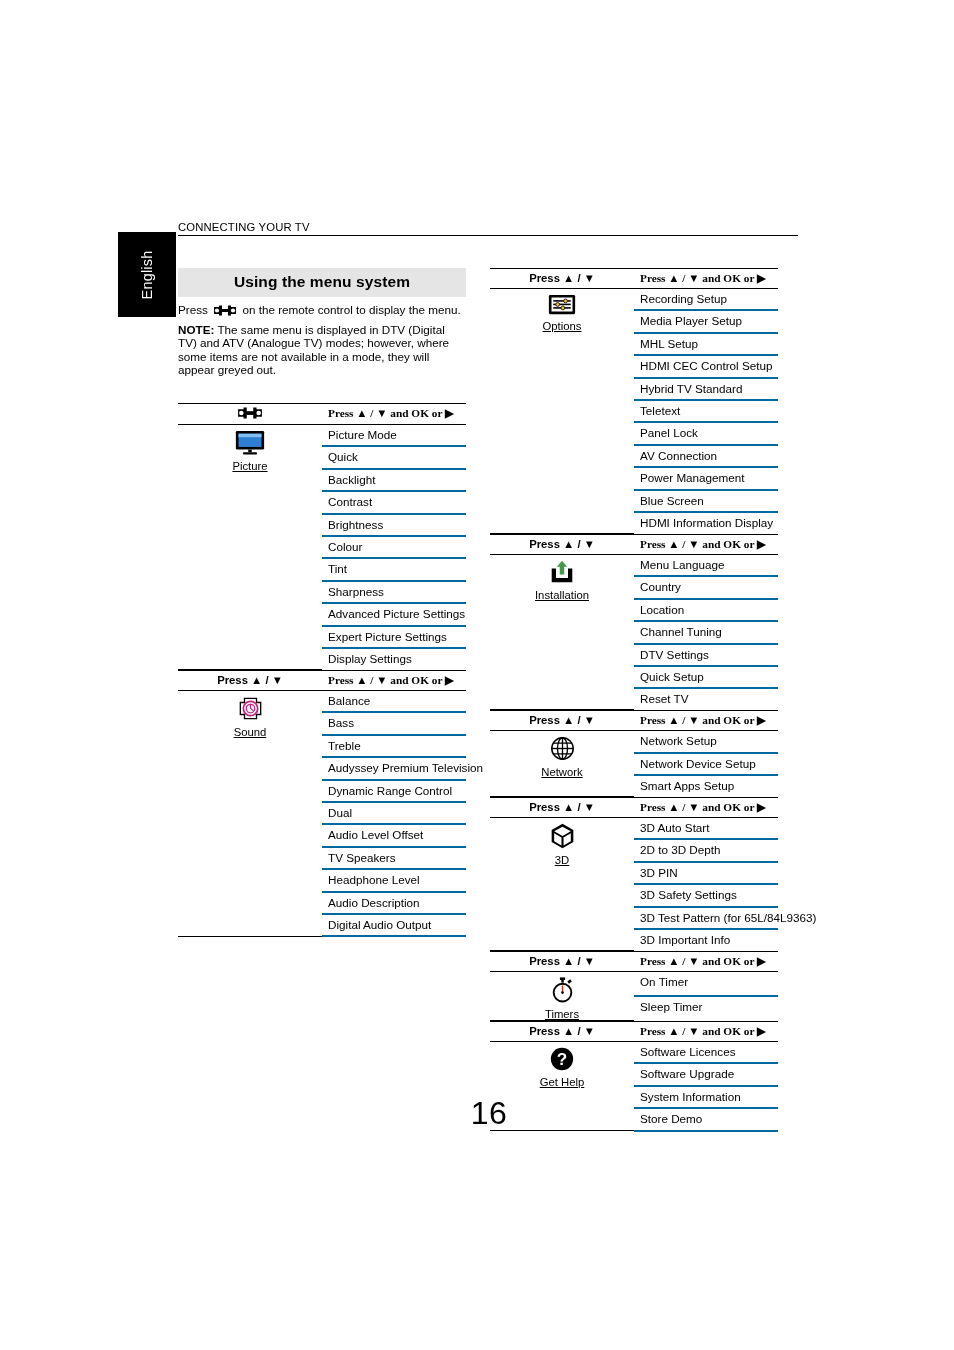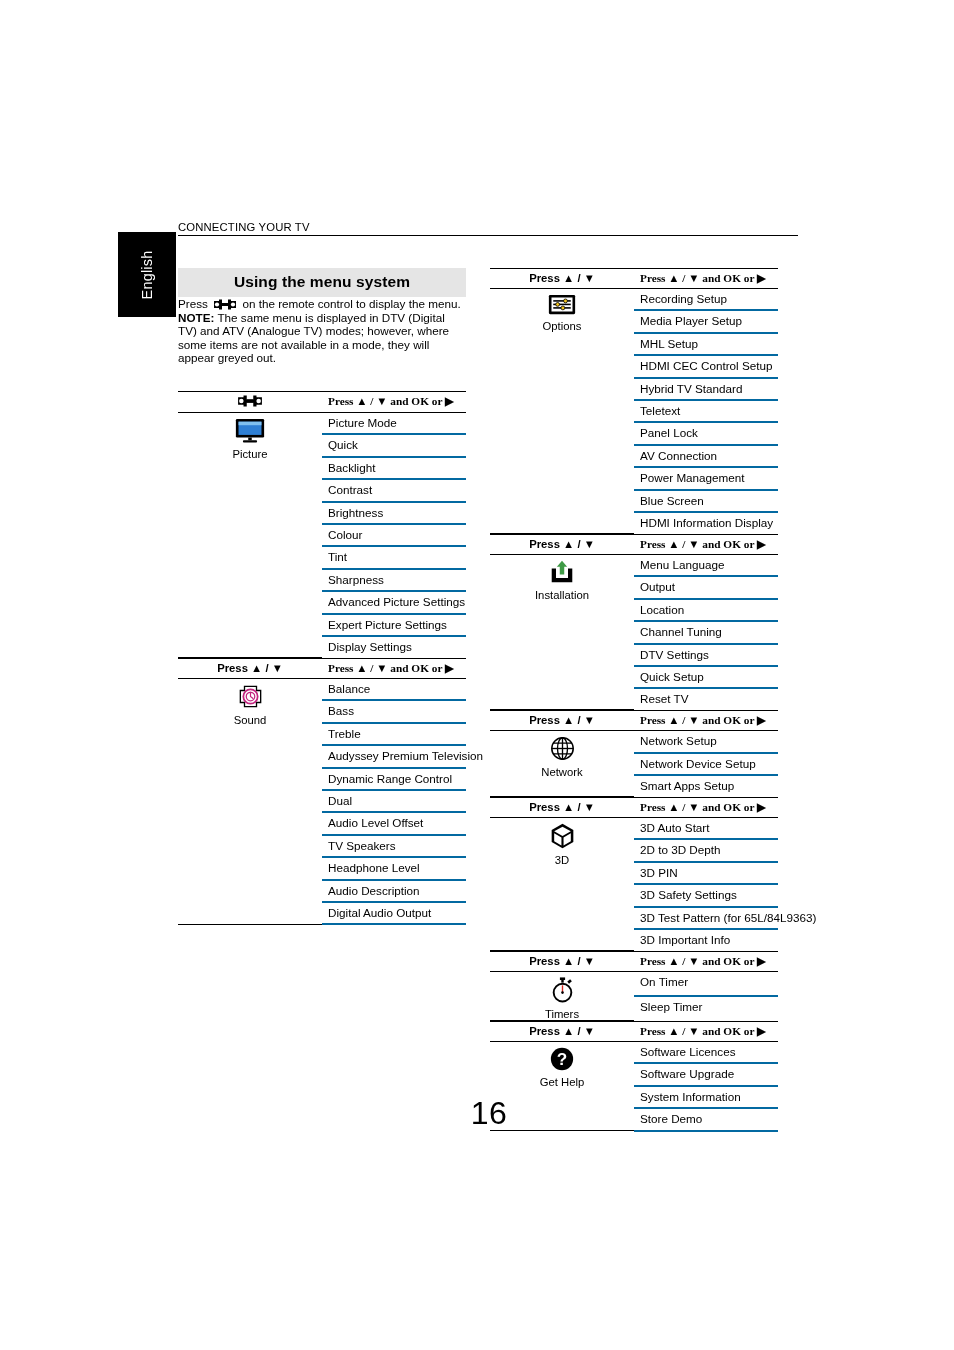--- a/index.html
+++ b/index.html
@@ -81,6 +81,7 @@
   .para {
     font-size: 11.7px;
     line-height: 13.6px;
+    margin-top: 6px;
     text-align: left;
   }
   .para b { font-weight: bold; }

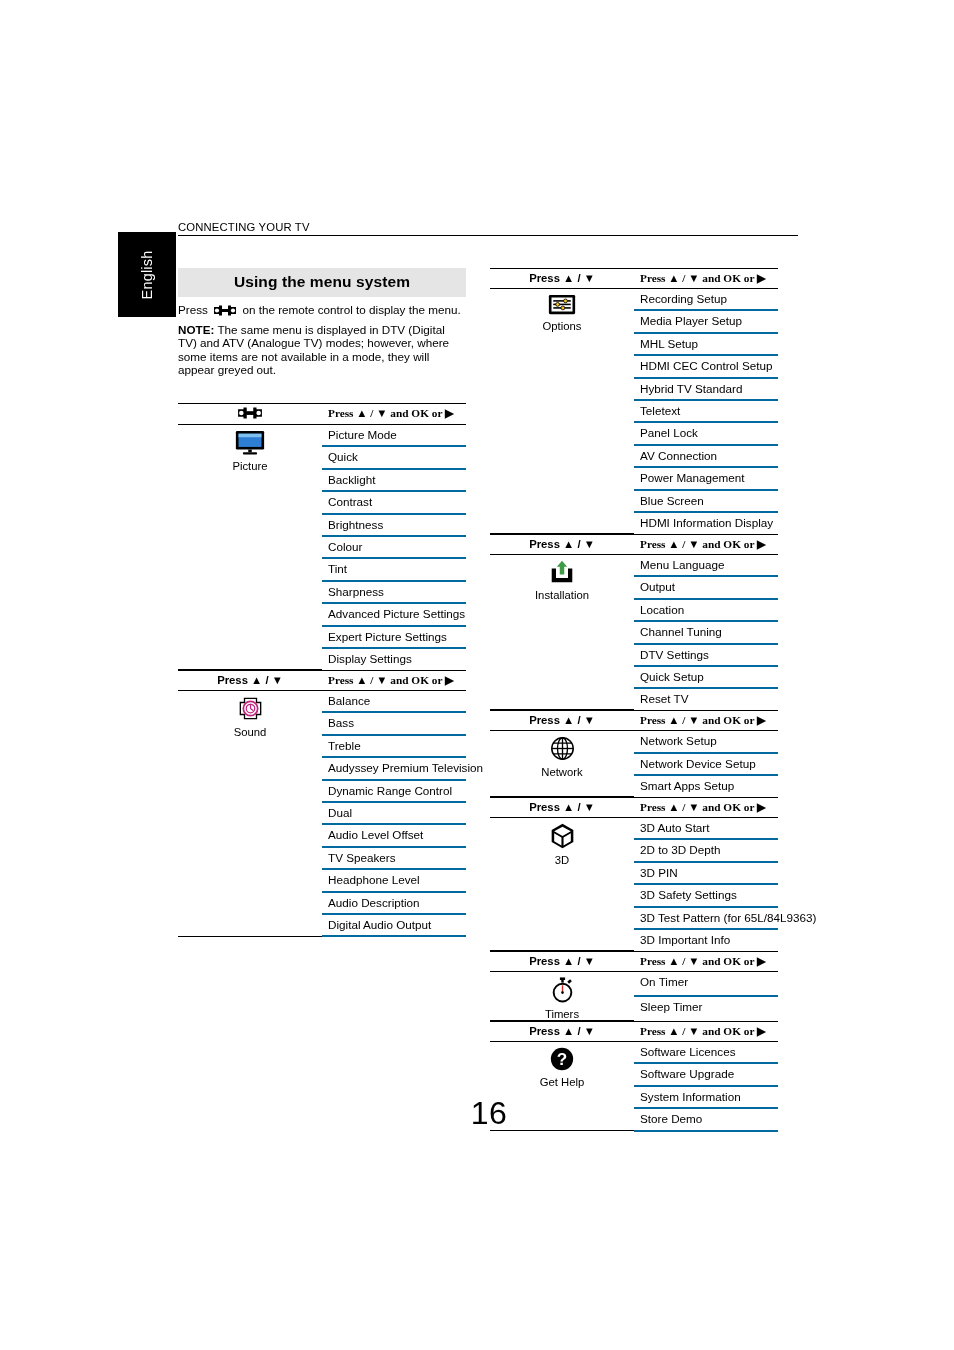--- a/index.html
+++ b/index.html
@@ -121,6 +121,7 @@
     text-align: center;
     padding-top: 5px !important;
     border-bottom: 1.6px solid #000;
+    text-decoration: underline;
   }
   .icon-cell .icn-label {
     display: block;

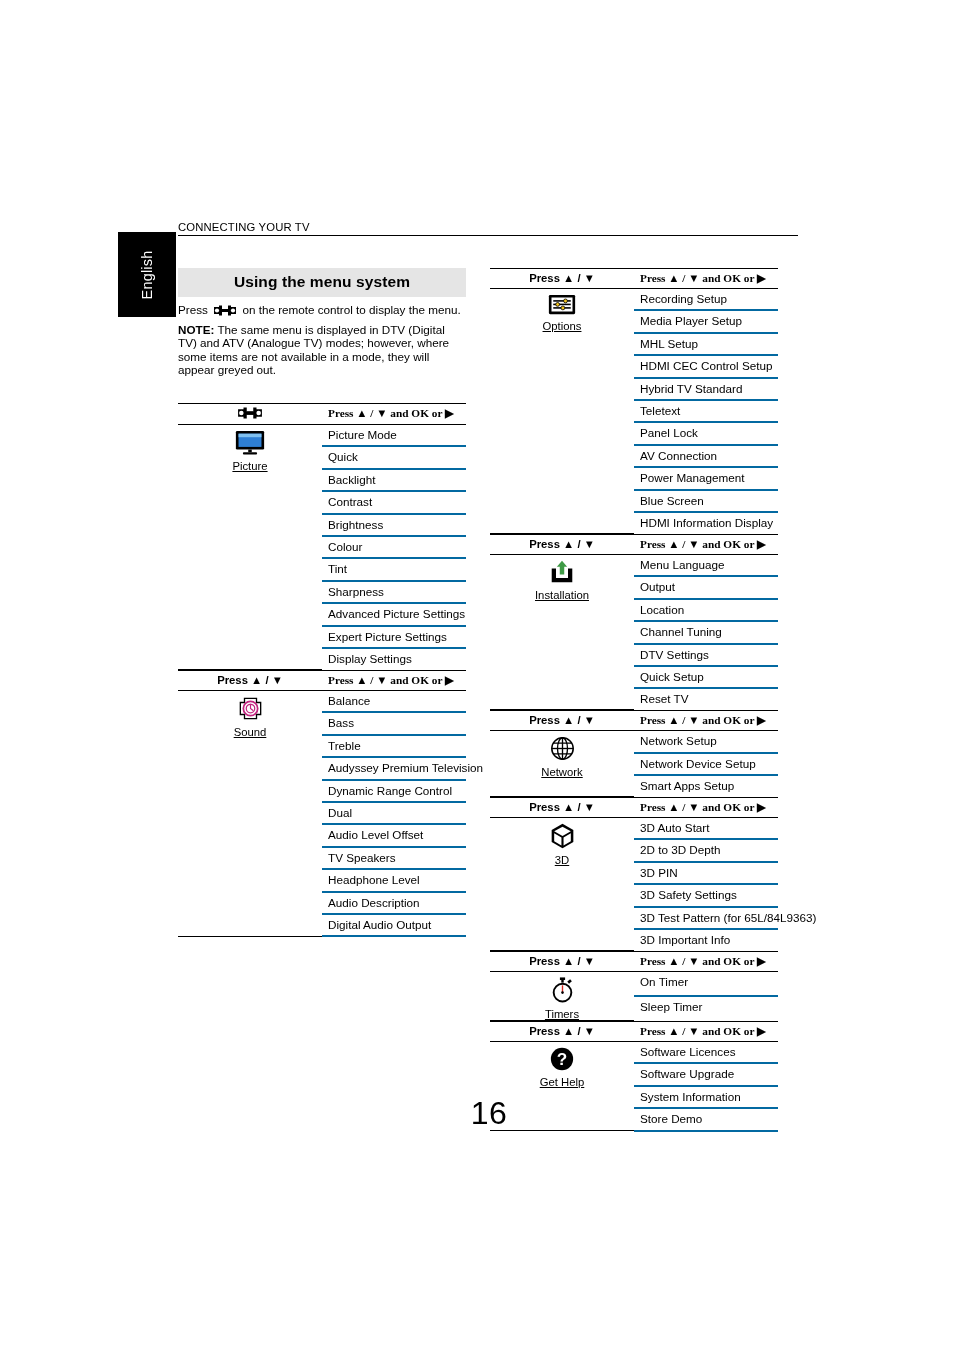--- a/index.html
+++ b/index.html
@@ -392,7 +392,7 @@
       <td class="opt-cell">Menu Language</td>
     </tr>
     <tr>
-          <td class="opt-cell">Output</td>
+          <td class="opt-cell">Country</td>
         </tr>
     <tr>
           <td class="opt-cell">Location</td>

